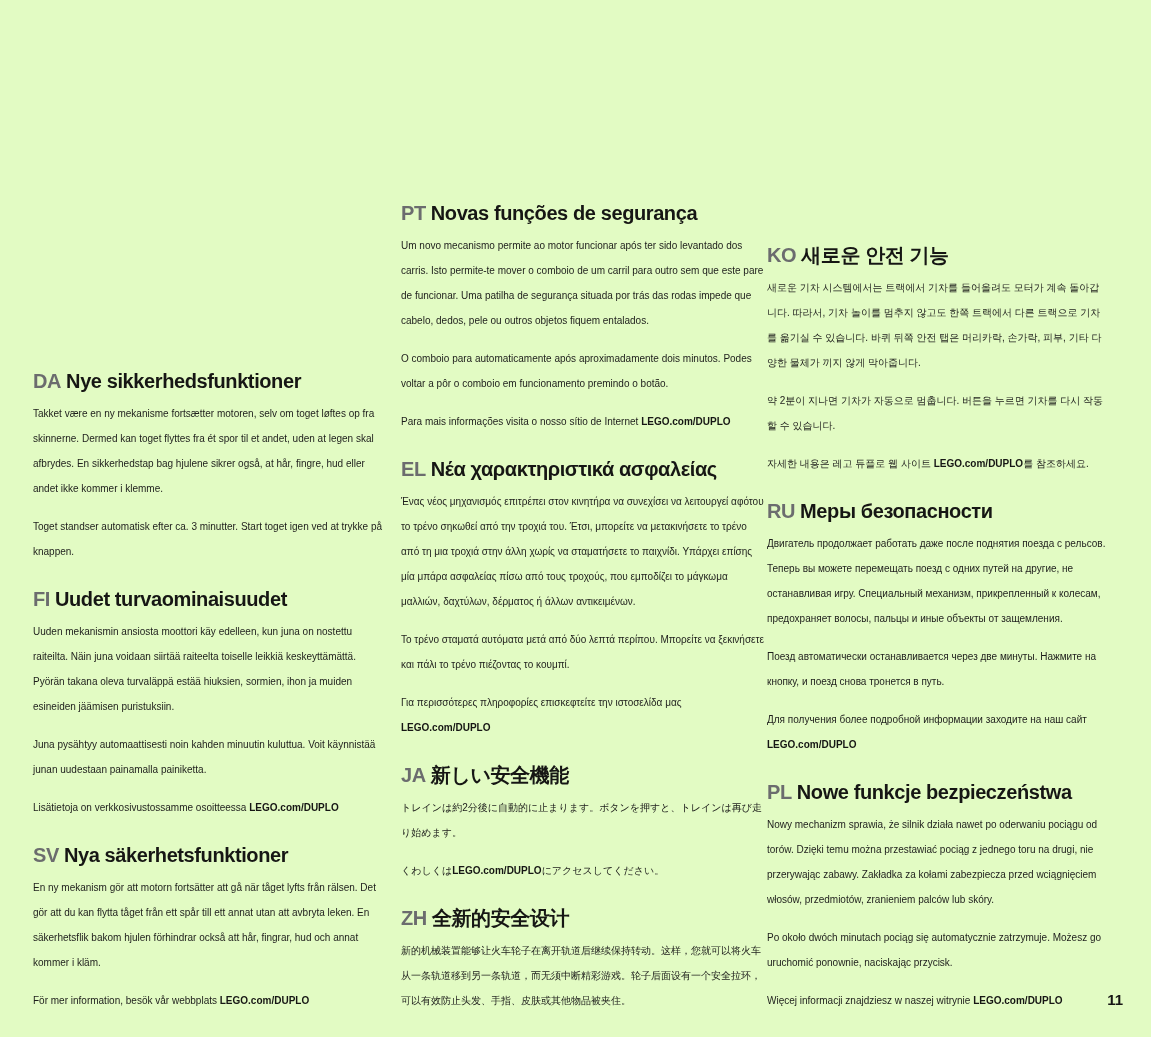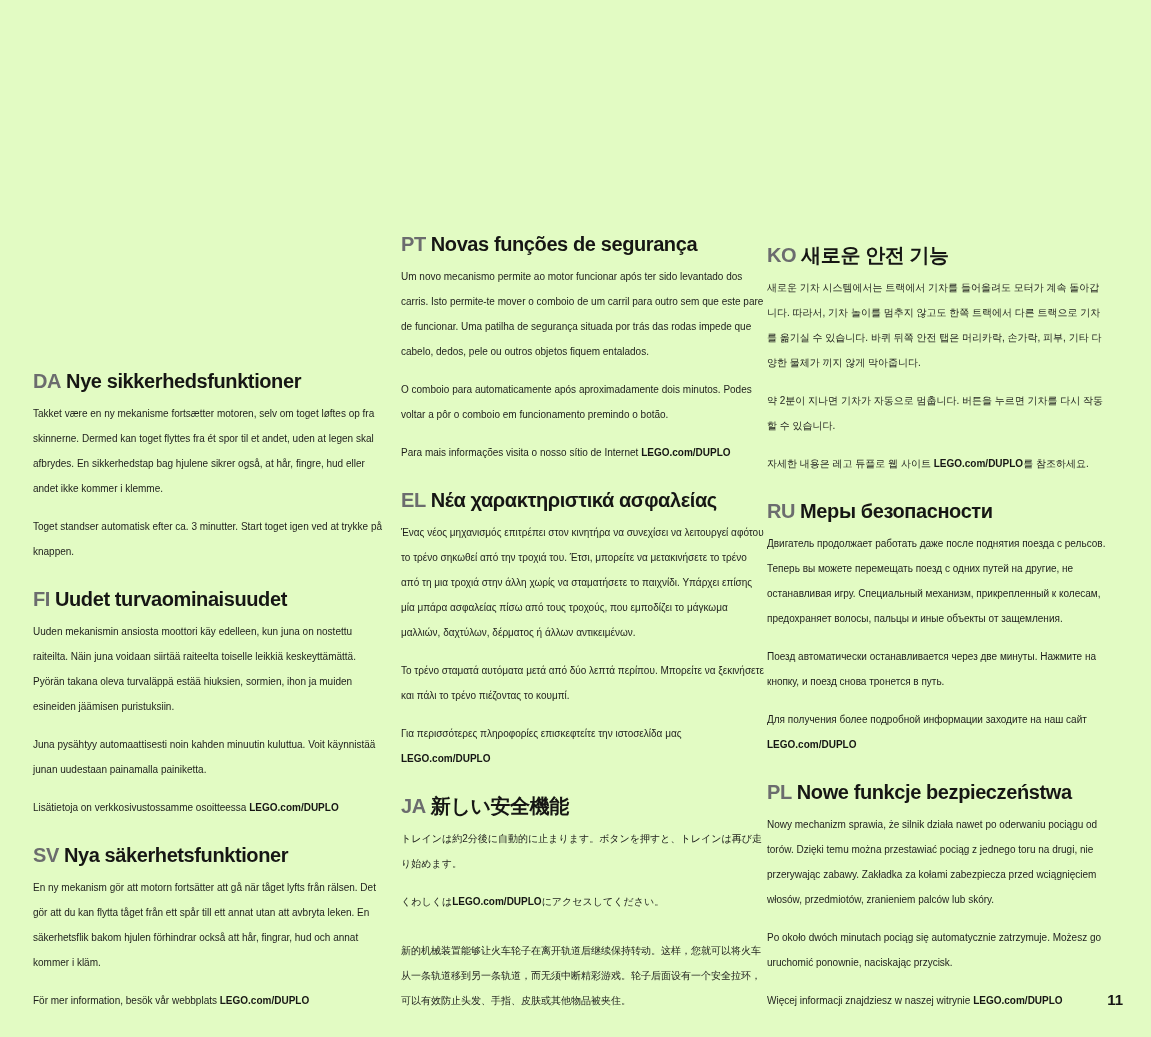--- a/index.html
+++ b/index.html
@@ -117,6 +117,7 @@
   </section>
 
   <section class="section">
+    <h2 class="heading"><span class="code">ZH</span><span class="heading-text">全新的安全设计</span></h2>
     <div class="body">
           <p class="para"><span>新的机械装置能够让火车轮子在离开轨道后继续保持转动。这样，您就可以将火车从一条轨道移到另一条轨道，而无须中断精彩游戏。轮子后面设有一个安全拉环，可以有效防止头发、手指、皮肤或其他物品被夹住。</span></p>
         </div>

